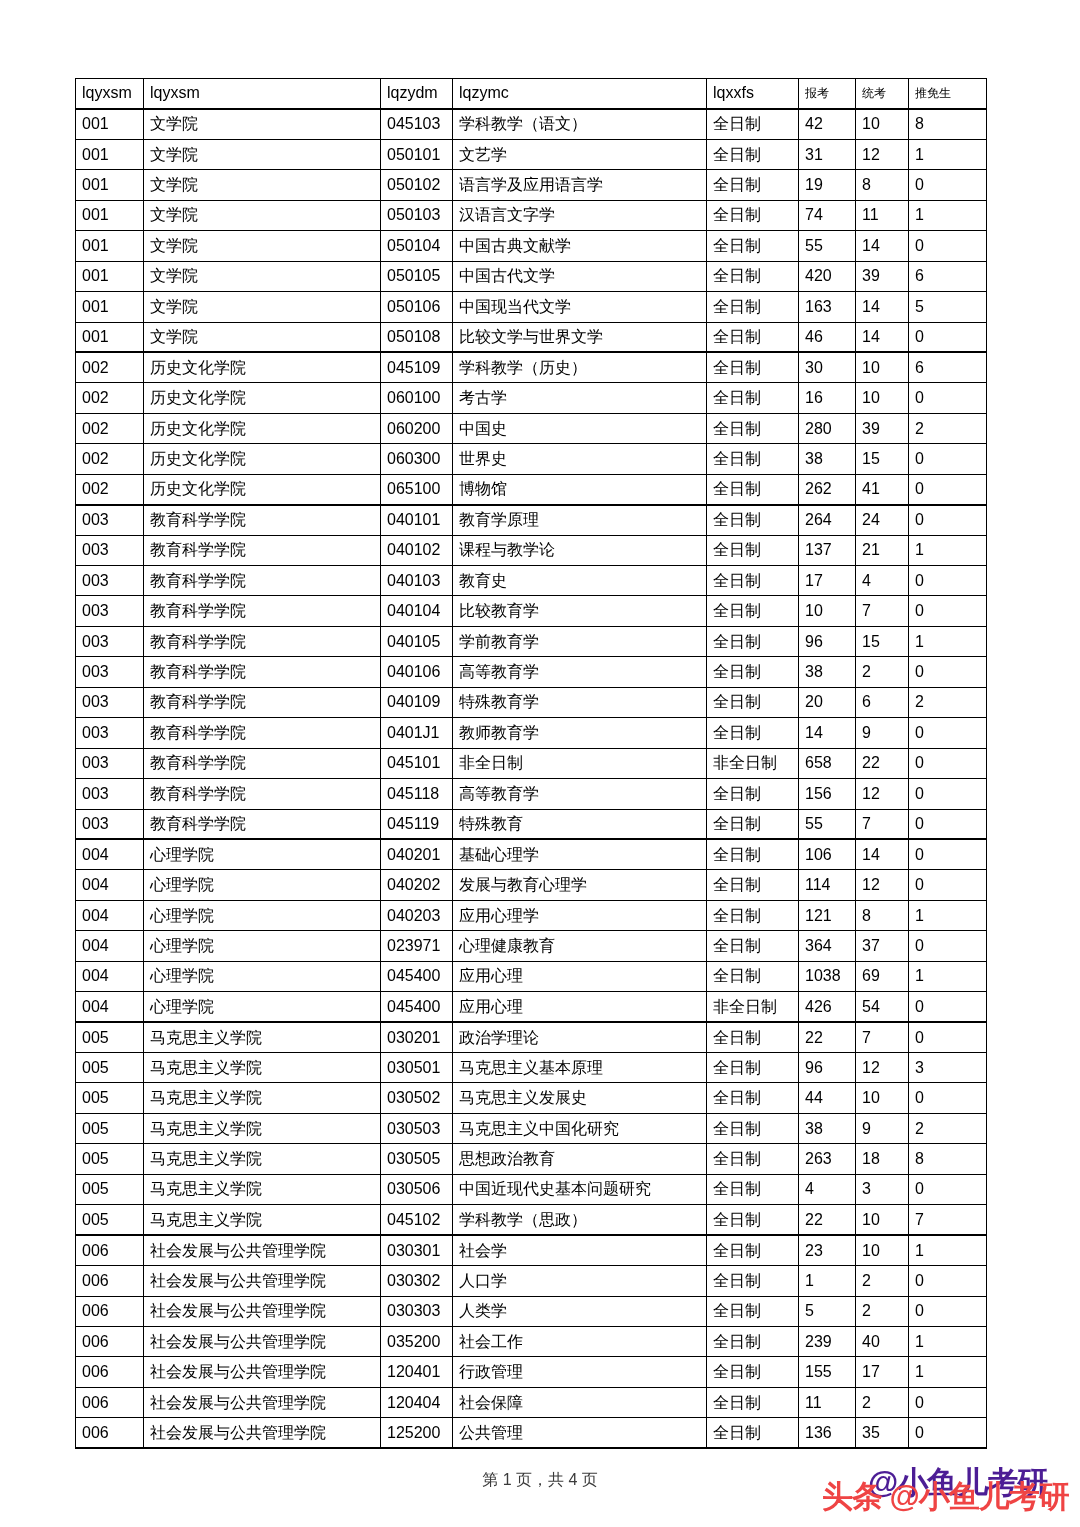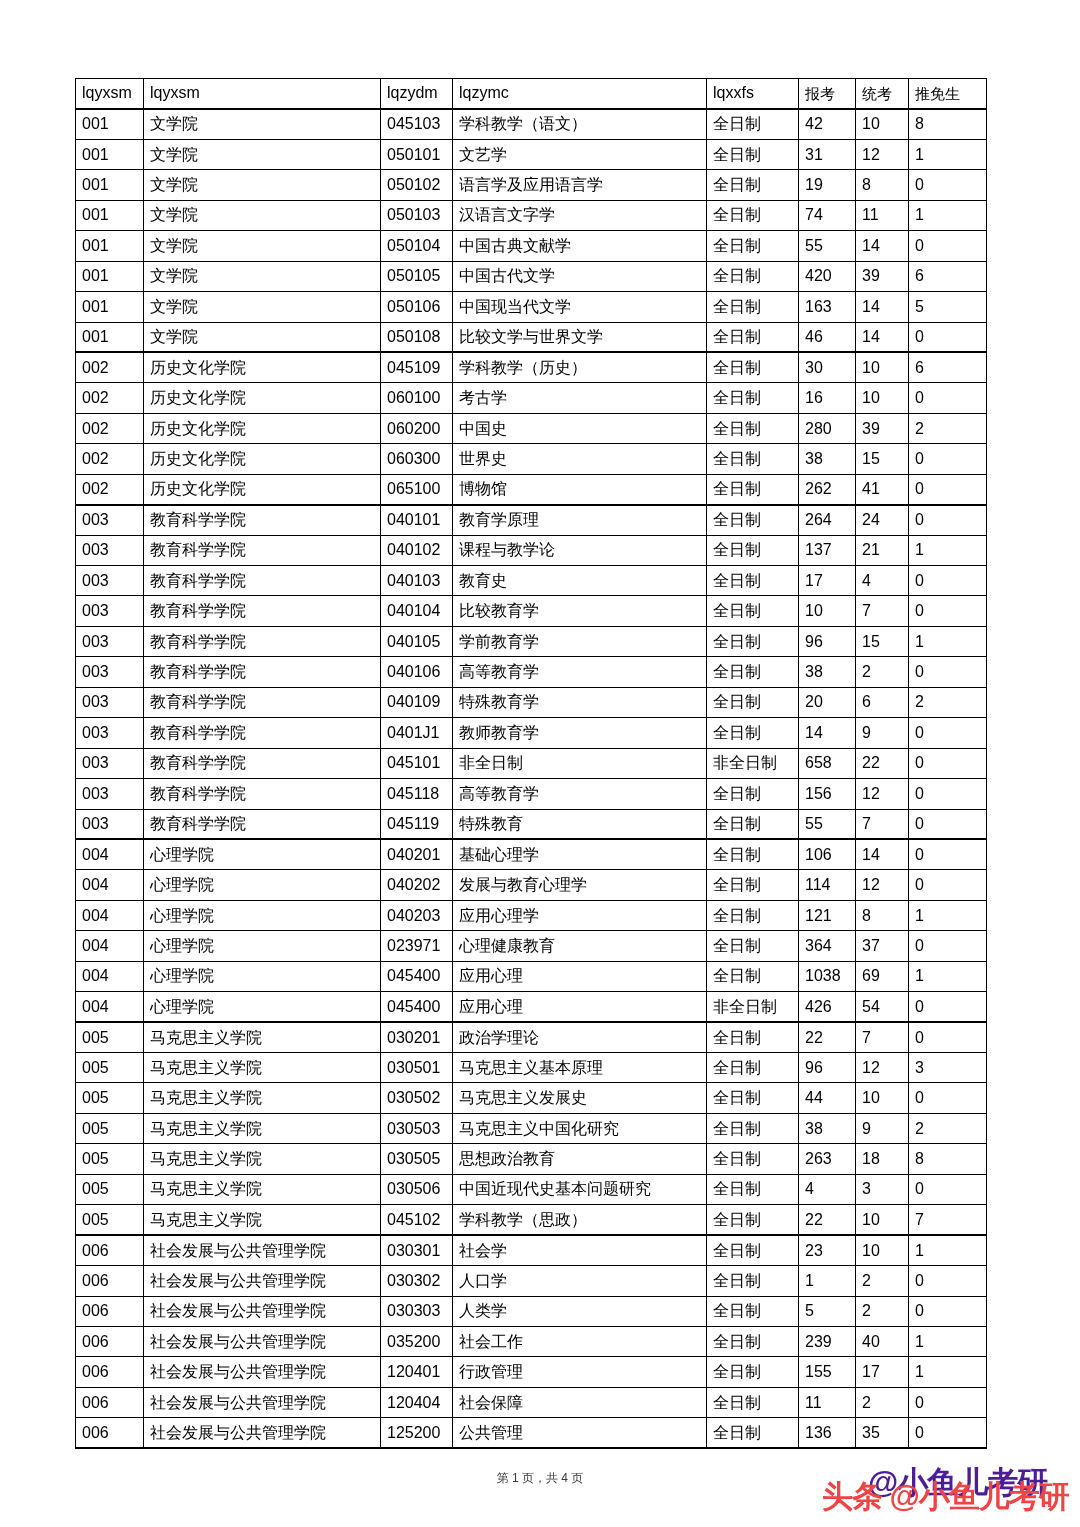--- a/index.html
+++ b/index.html
@@ -79,7 +79,7 @@
   }
 
   .latin { font-size: 16px; letter-spacing: 0; }
-  .cjk   { font-size: 15px; }
+  .cjk   { font-size: 12px; }
 
   
   #footer {

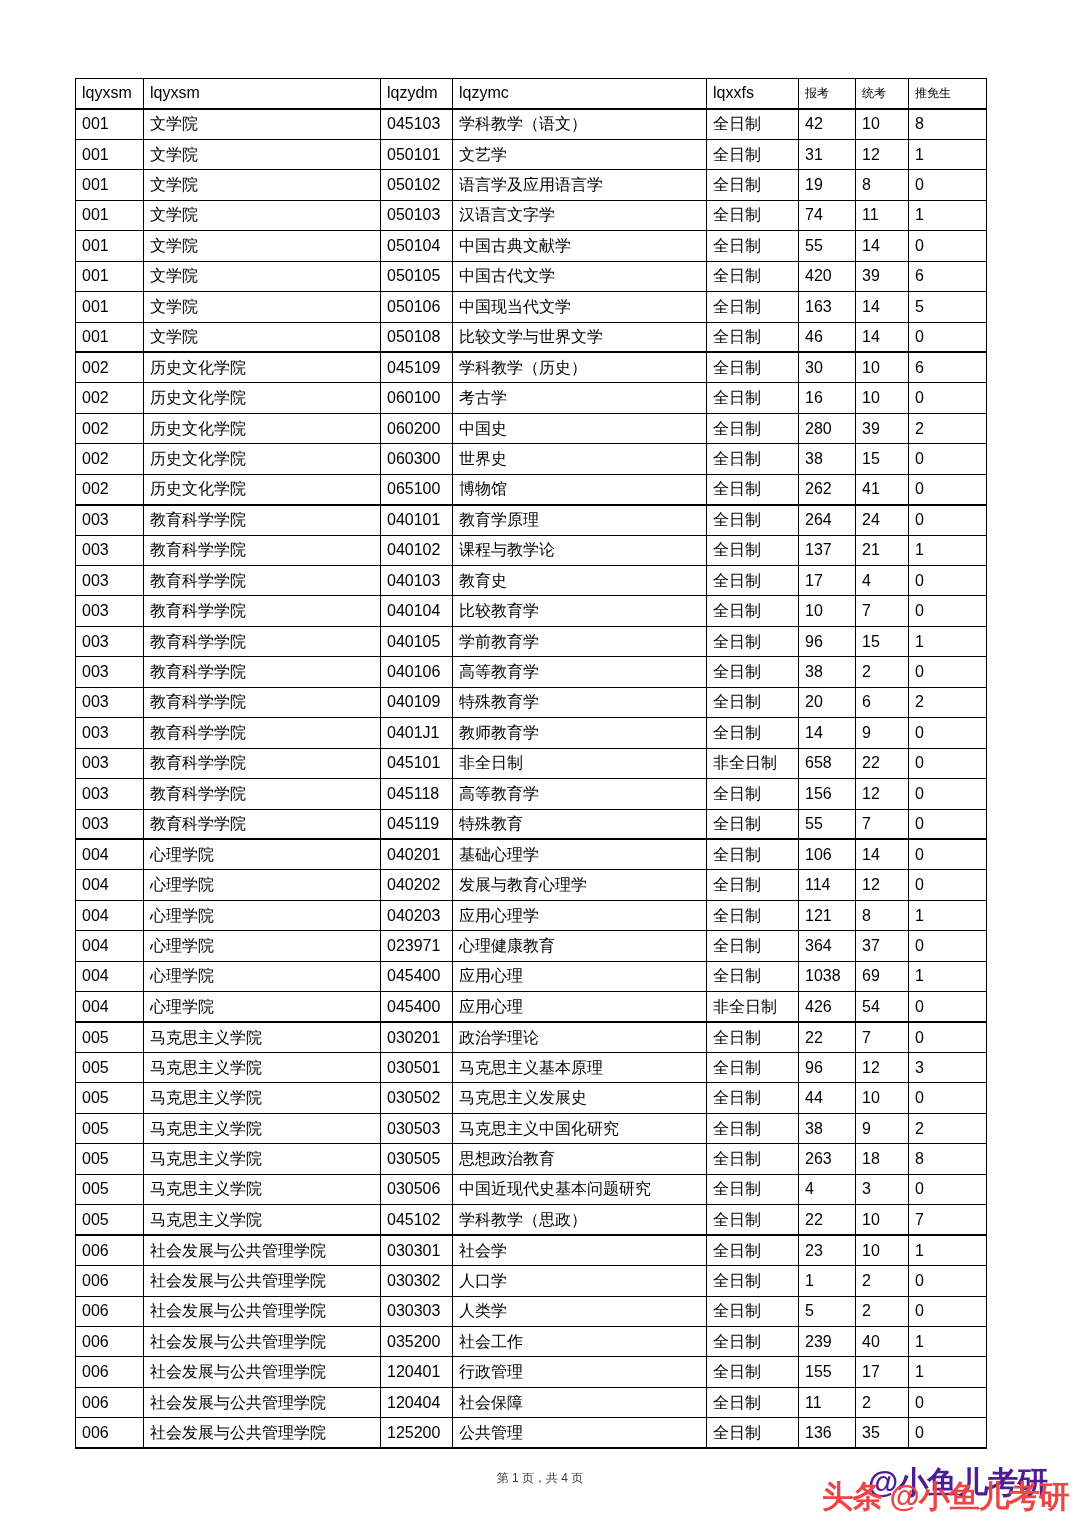--- a/index.html
+++ b/index.html
@@ -88,7 +88,7 @@
     top: 1470px;
     width: 1080px;
     text-align: center;
-    font-size: 12px;
+    font-size: 16px;
     color: #3a3a3a;
   }
 

